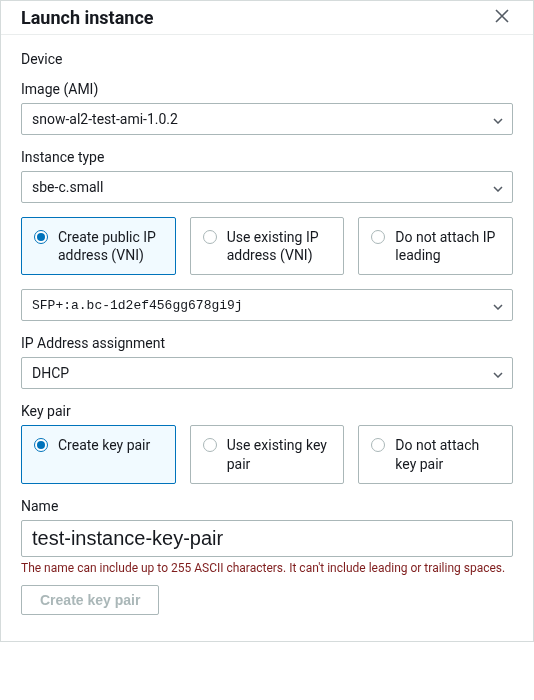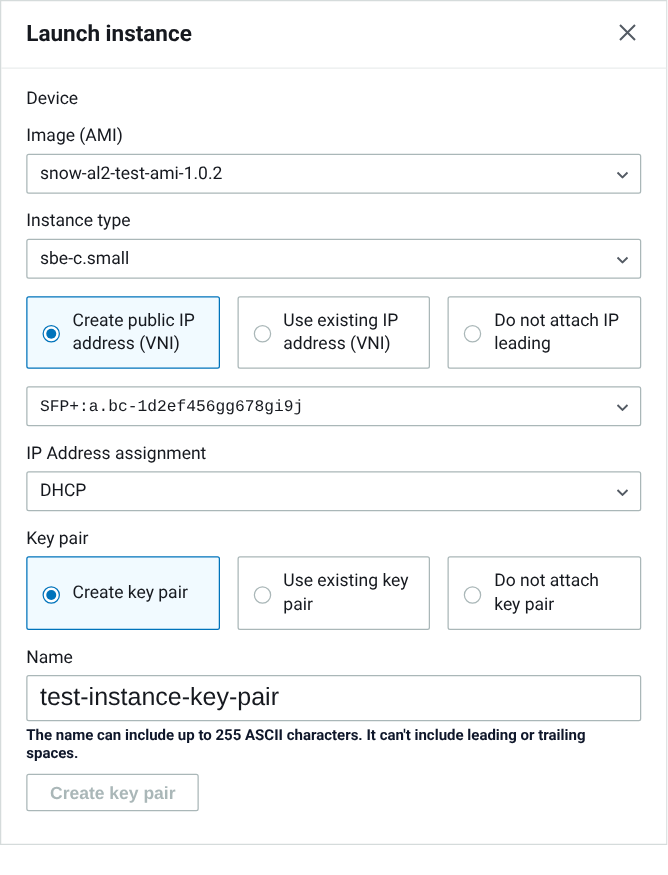--- a/index.html
+++ b/index.html
@@ -22,7 +22,7 @@
       display: flex;
       justify-content: space-between;
       align-items: center;
-      padding: 14px 20px;
+      padding: 4px 20px;
       border-bottom: 1px solid #eaeded;
     }
     .header h2 {

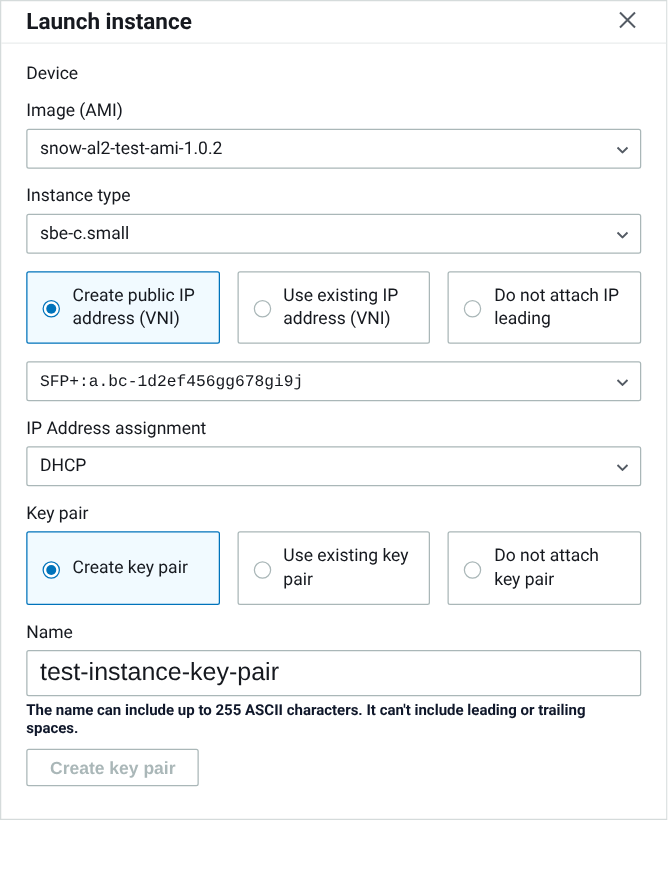--- a/index.html
+++ b/index.html
@@ -92,7 +92,7 @@
       border-radius: 2px;
       padding: 10px 12px;
       display: flex;
-      align-items: center;
+      align-items: flex-start;
       gap: 10px;
       cursor: pointer;
       background: #fff;

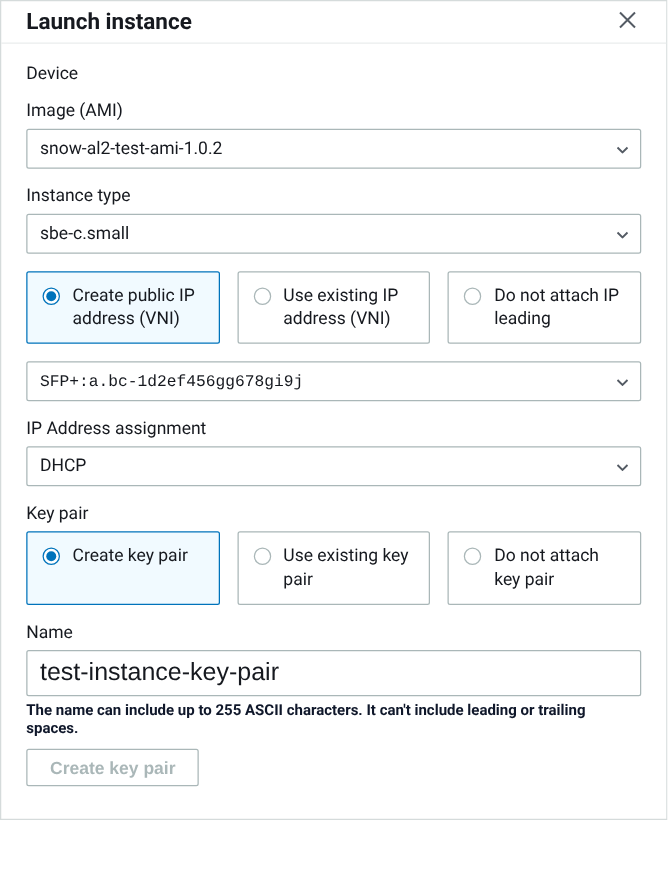--- a/index.html
+++ b/index.html
@@ -140,9 +140,8 @@
     }
     .helper-text {
       font-size: 12px;
-      color: #0f172a;
+      color: #7f1d1d;
       margin-top: 4px;
-      font-weight: bold;
     }
     .create-keypair-btn {
       margin-top: 10px;

